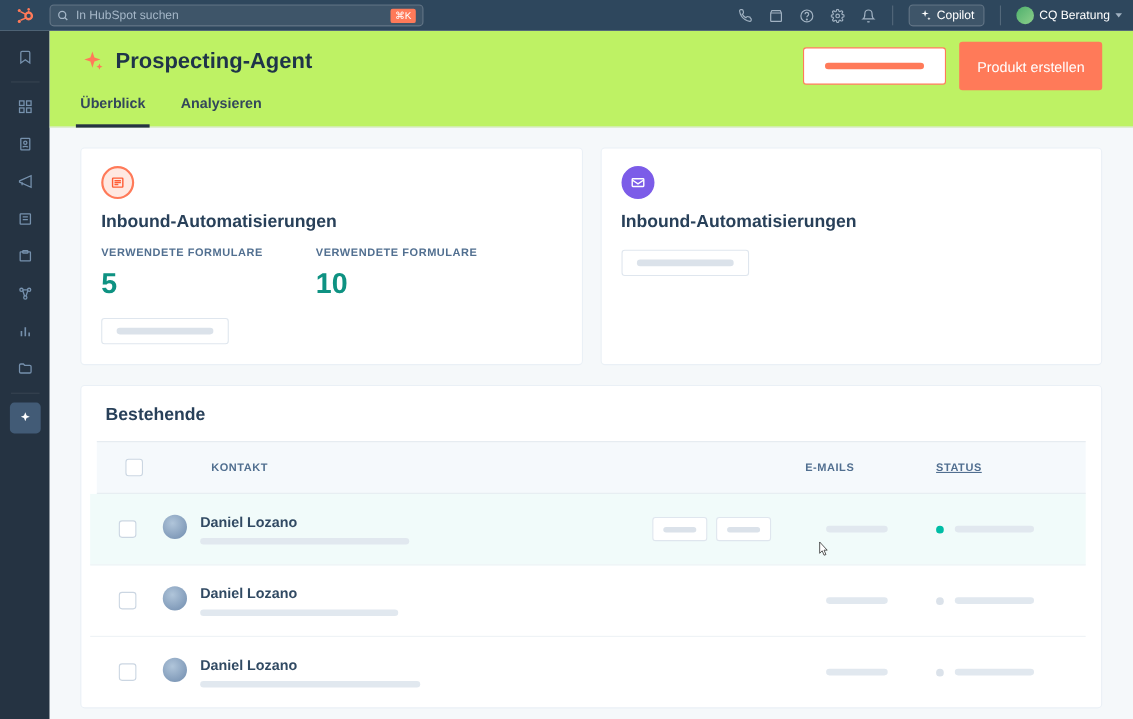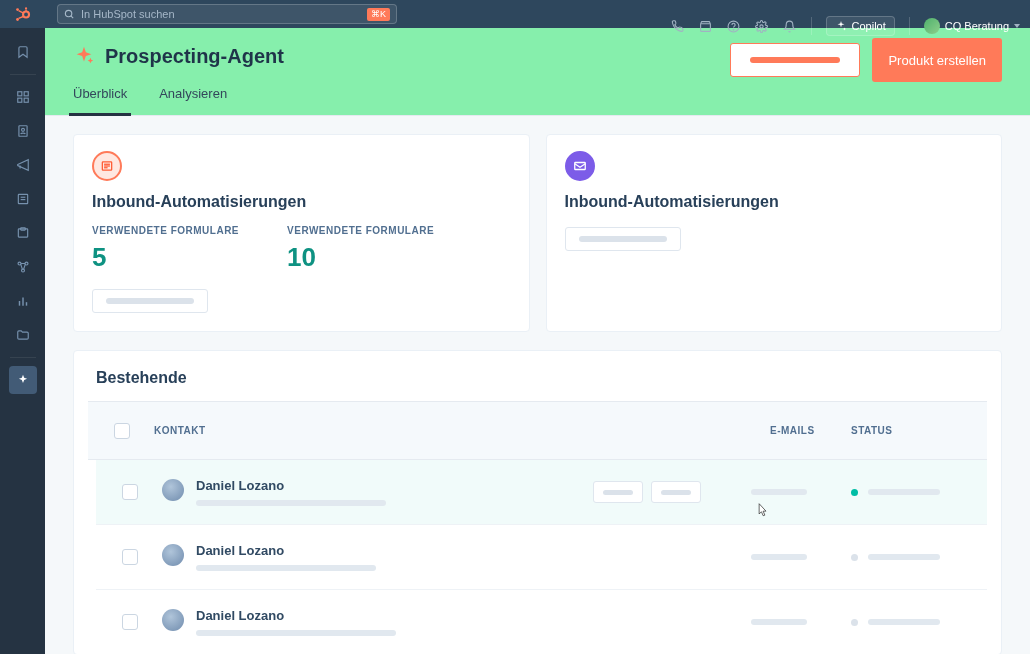--- a/index.html
+++ b/index.html
@@ -31,7 +31,7 @@
   }
   .sprocket { width:17px; height:17px; }
   .search-wrap {
-    margin-left:12px;
+    margin-left:0px;
     background: rgba(255,255,255,0.08);
     border: 1px solid rgba(255,255,255,0.2);
     border-radius:4px;

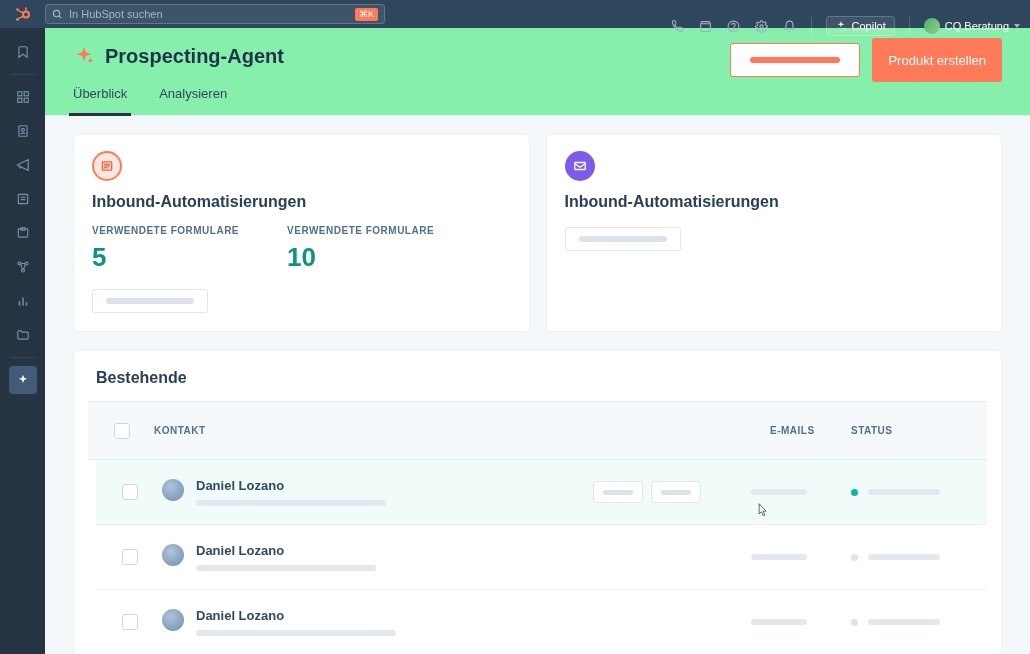--- a/index.html
+++ b/index.html
@@ -50,7 +50,7 @@
     background:#ff7a59; color:#fff; font-size:9px; border-radius:2px; padding:0 4px; height:13px; line-height:13px; display:flex; align-items:center;
   }
   .top-right {
-    position:absolute; right:10px; top:12px; height:28px; display:flex; align-items:center; gap:14px;
+    position:absolute; right:10px; top:0; height:28px; display:flex; align-items:center; gap:14px;
   }
   .top-icon {
     width:14px; height:14px; color:#a1b2c2; display:flex; align-items:center; justify-content:center;

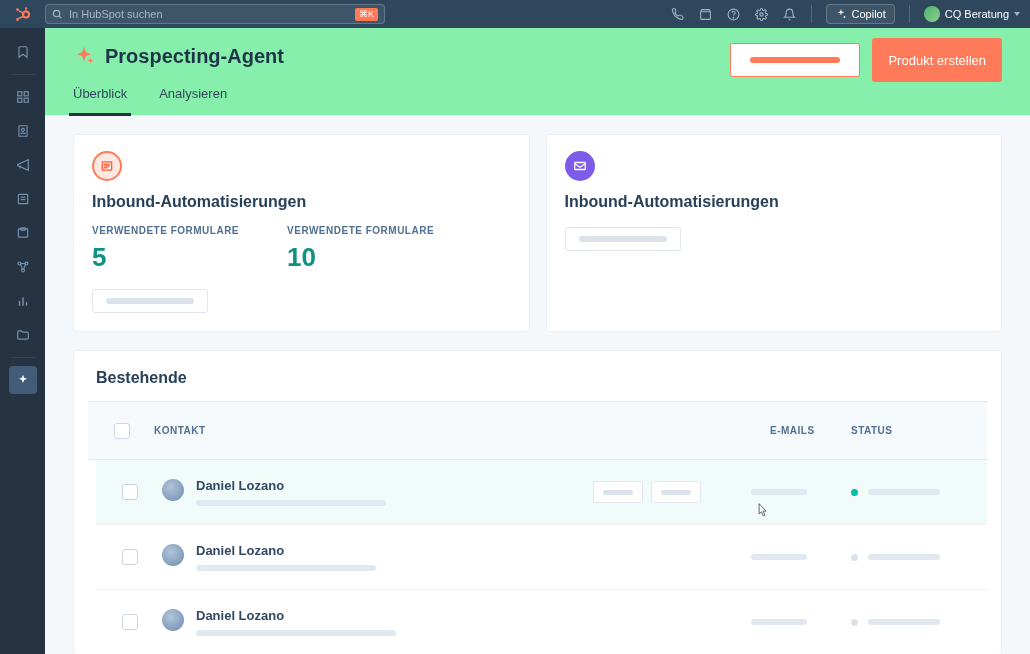--- a/index.html
+++ b/index.html
@@ -90,7 +90,7 @@
     position:absolute; left:45px; top:28px; right:0; bottom:0; overflow:hidden;
   }
   .page-header {
-    background:#86efac; padding:12px 28px 0 28px;
+    background:#bef264; padding:12px 28px 0 28px;
     border-bottom:1px solid #e5eaf0;
     position:relative;
   }

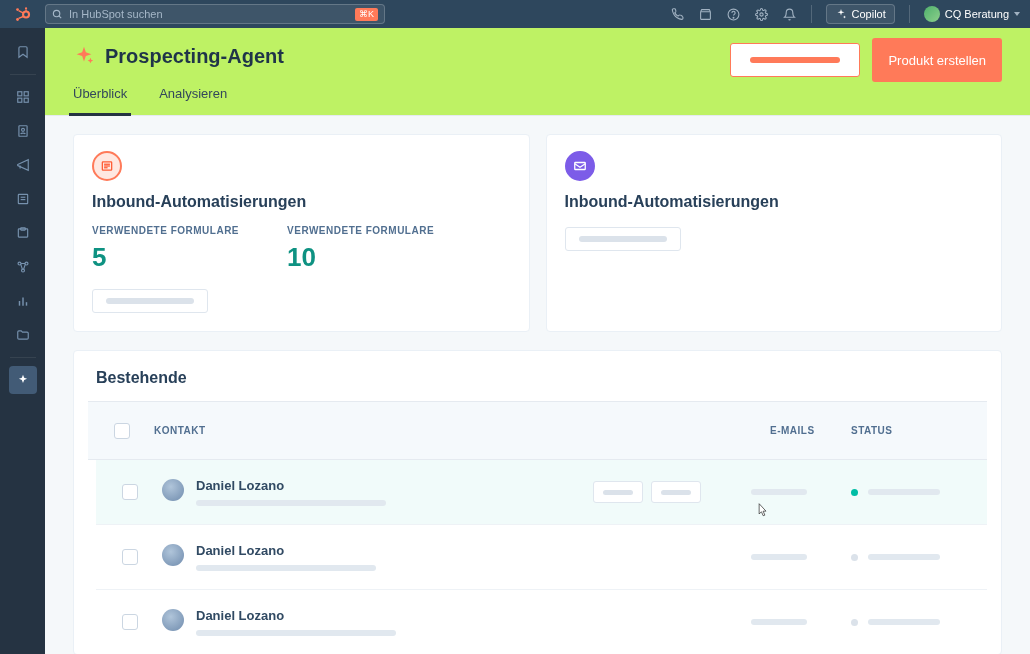--- a/index.html
+++ b/index.html
@@ -108,7 +108,7 @@
     padding:0 16px; font-size:13px; font-weight:500;
   }
   .tabs { display:flex; gap:32px; margin-top:14px;}
-  .tab { font-size:13px; color:var(--navy); padding-bottom:14px; position:relative; font-weight:400;}
+  .tab { font-size:13px; color:var(--navy); padding-bottom:14px; position:relative; font-weight:700;}
   .tab.active::after {
     content:""; position:absolute; left:-4px; right:-4px; bottom:-1px; height:3px; background:#253342;
   }

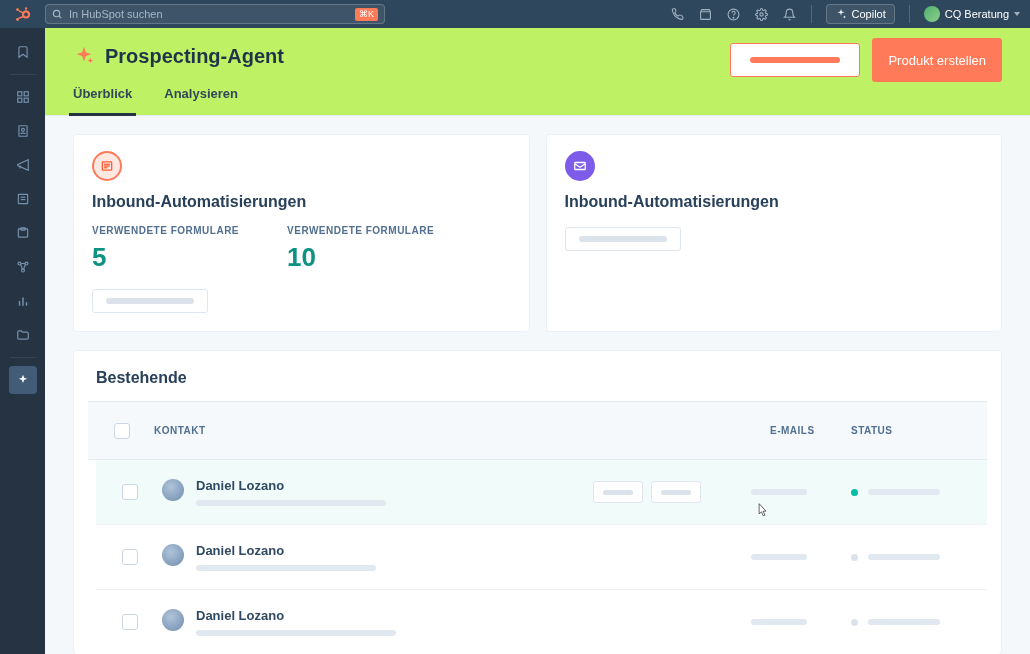--- a/index.html
+++ b/index.html
@@ -150,9 +150,9 @@
     margin-top:14px;
     border:1px solid #e5eaf0; border-left:none; border-right:none;
     background:#f5f9fc;
-    display:flex; align-items:center; height:59px; padding:0 26px;
+    display:flex; align-items:center; height:48px; padding:0 26px;
     font-size:10px; font-weight:700; letter-spacing:0.5px; color:var(--slate);
-    margin-left:14px; margin-right:14px;
+    margin-left:14px; margin-right:14px;gap:38px;
   }
   .col-check { width:40px; display:flex; align-items:center;}
   .col-contact { flex:1; }

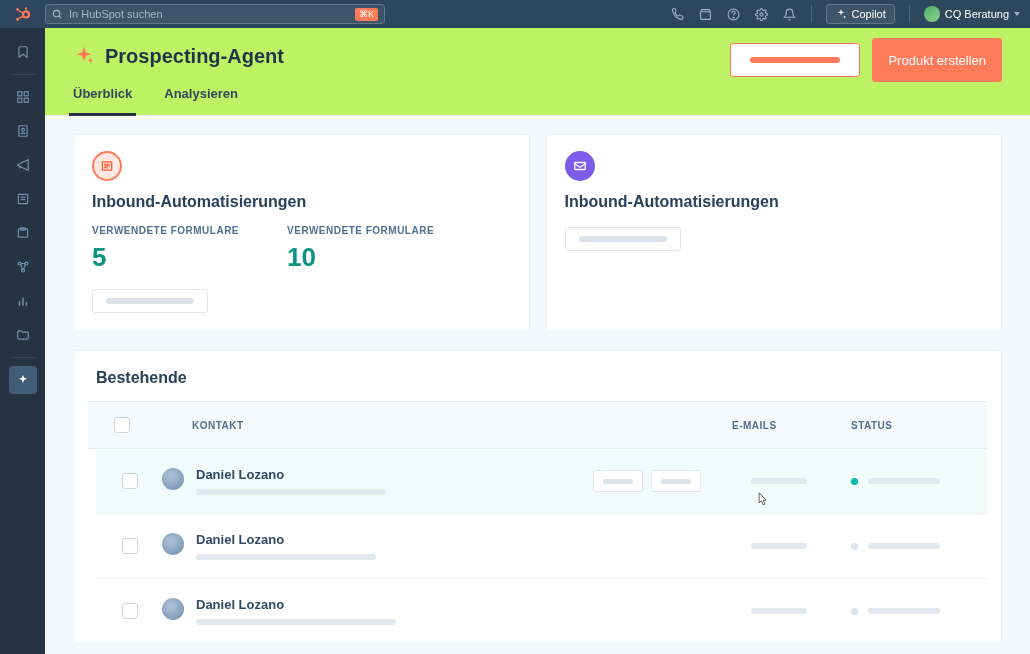--- a/index.html
+++ b/index.html
@@ -157,7 +157,7 @@
   .col-check { width:40px; display:flex; align-items:center;}
   .col-contact { flex:1; }
   .col-emails { width:100px;padding-left:19px; }
-  .col-status { width:110px; }
+  .col-status { width:110px;text-decoration:underline; }
   .chk {
     width:16px; height:16px; border:1.5px solid #cbd6e2; border-radius:3px; background:#fff;
   }

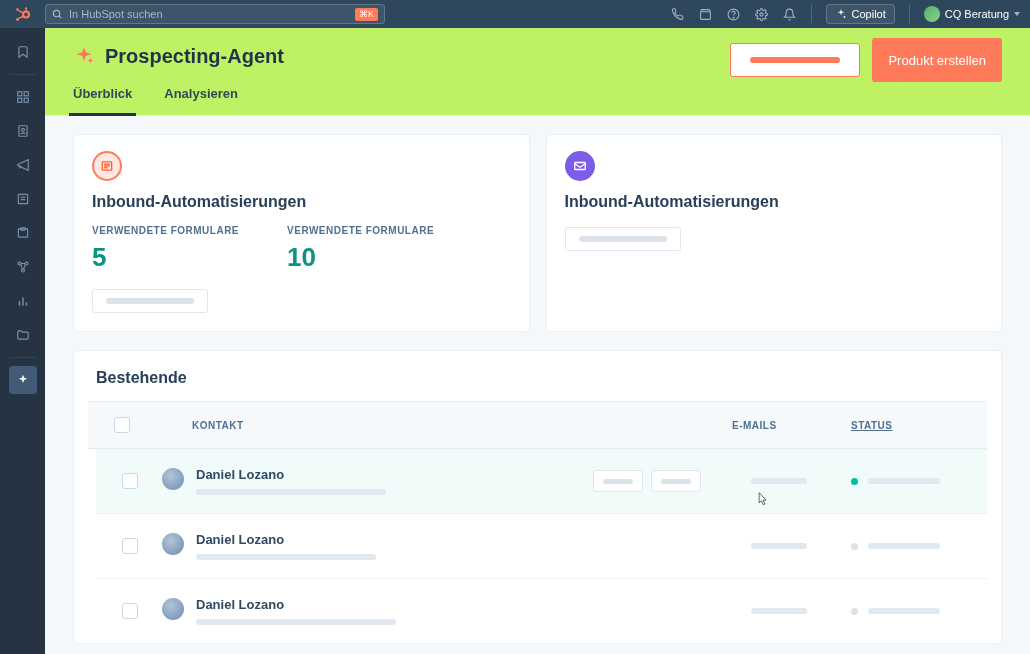--- a/index.html
+++ b/index.html
@@ -163,7 +163,7 @@
   }
   .trow {
     display:flex; align-items:center; padding:18px 26px; border-bottom:1px solid #eef2f6;
-    margin-left:22px; margin-right:14px;
+    margin-left:8px; margin-right:14px;
     position:relative;
   }
   .trow.hovered { background:#f1fbfa; }

